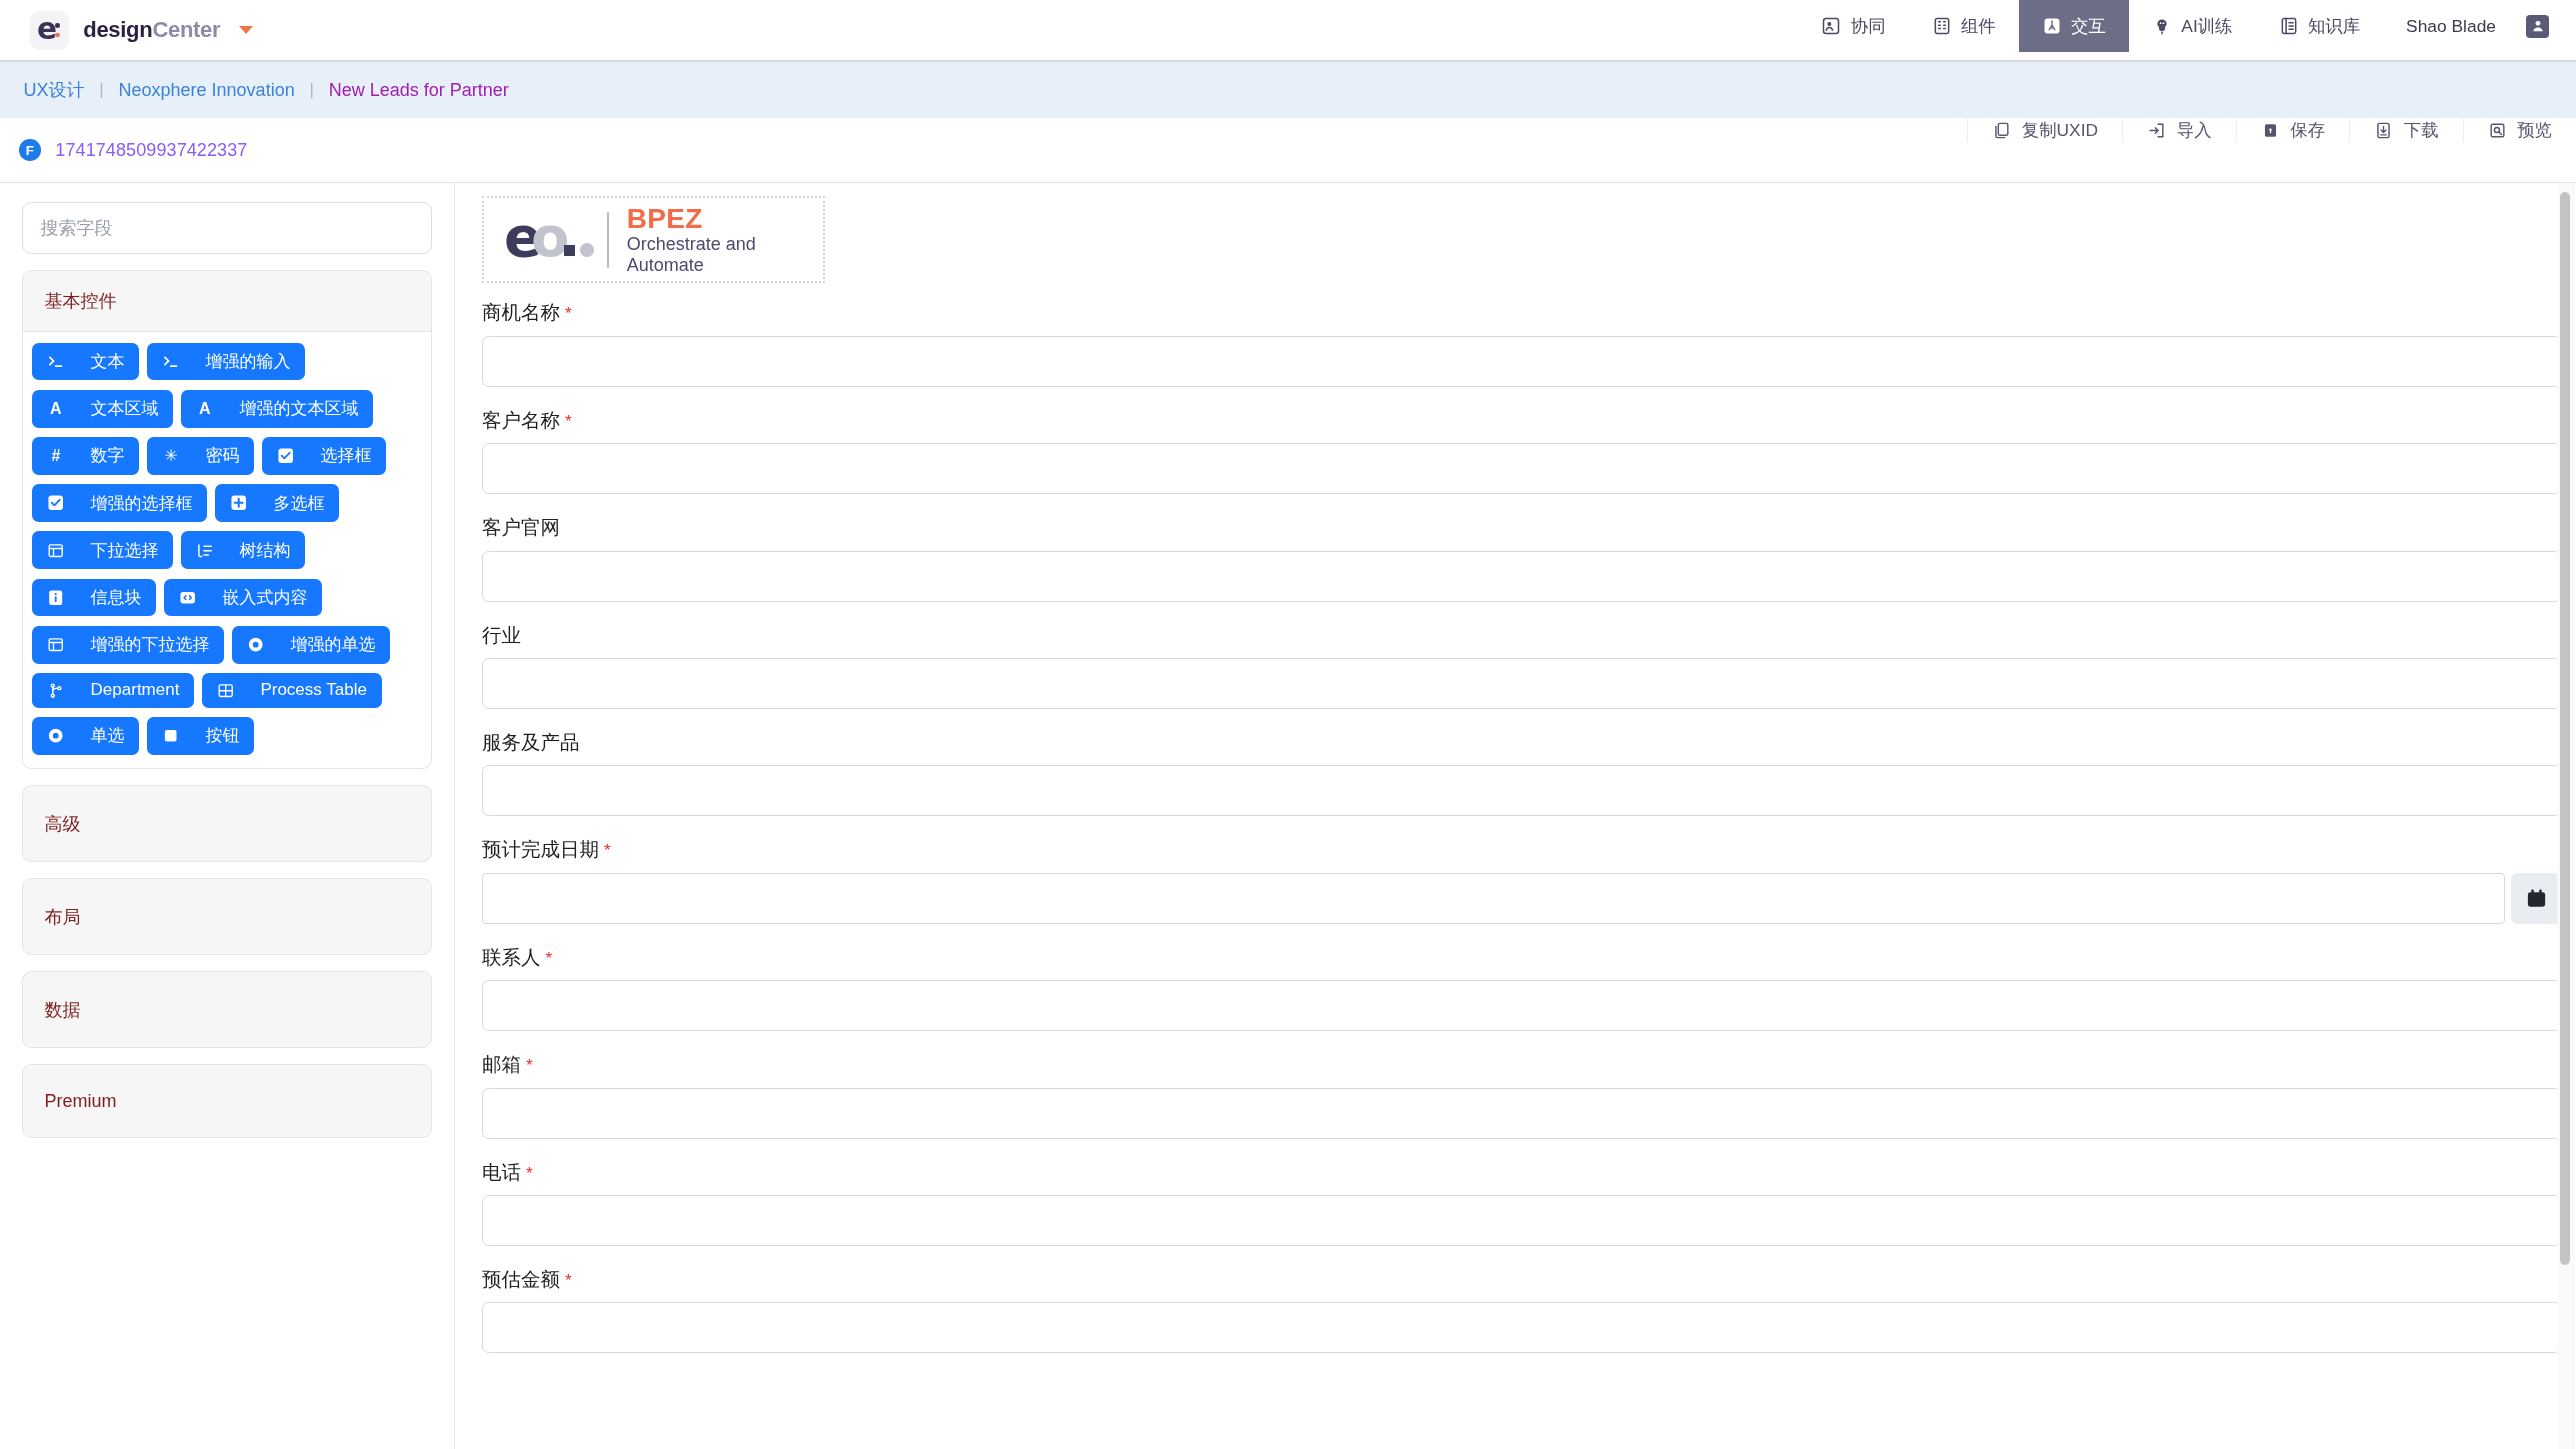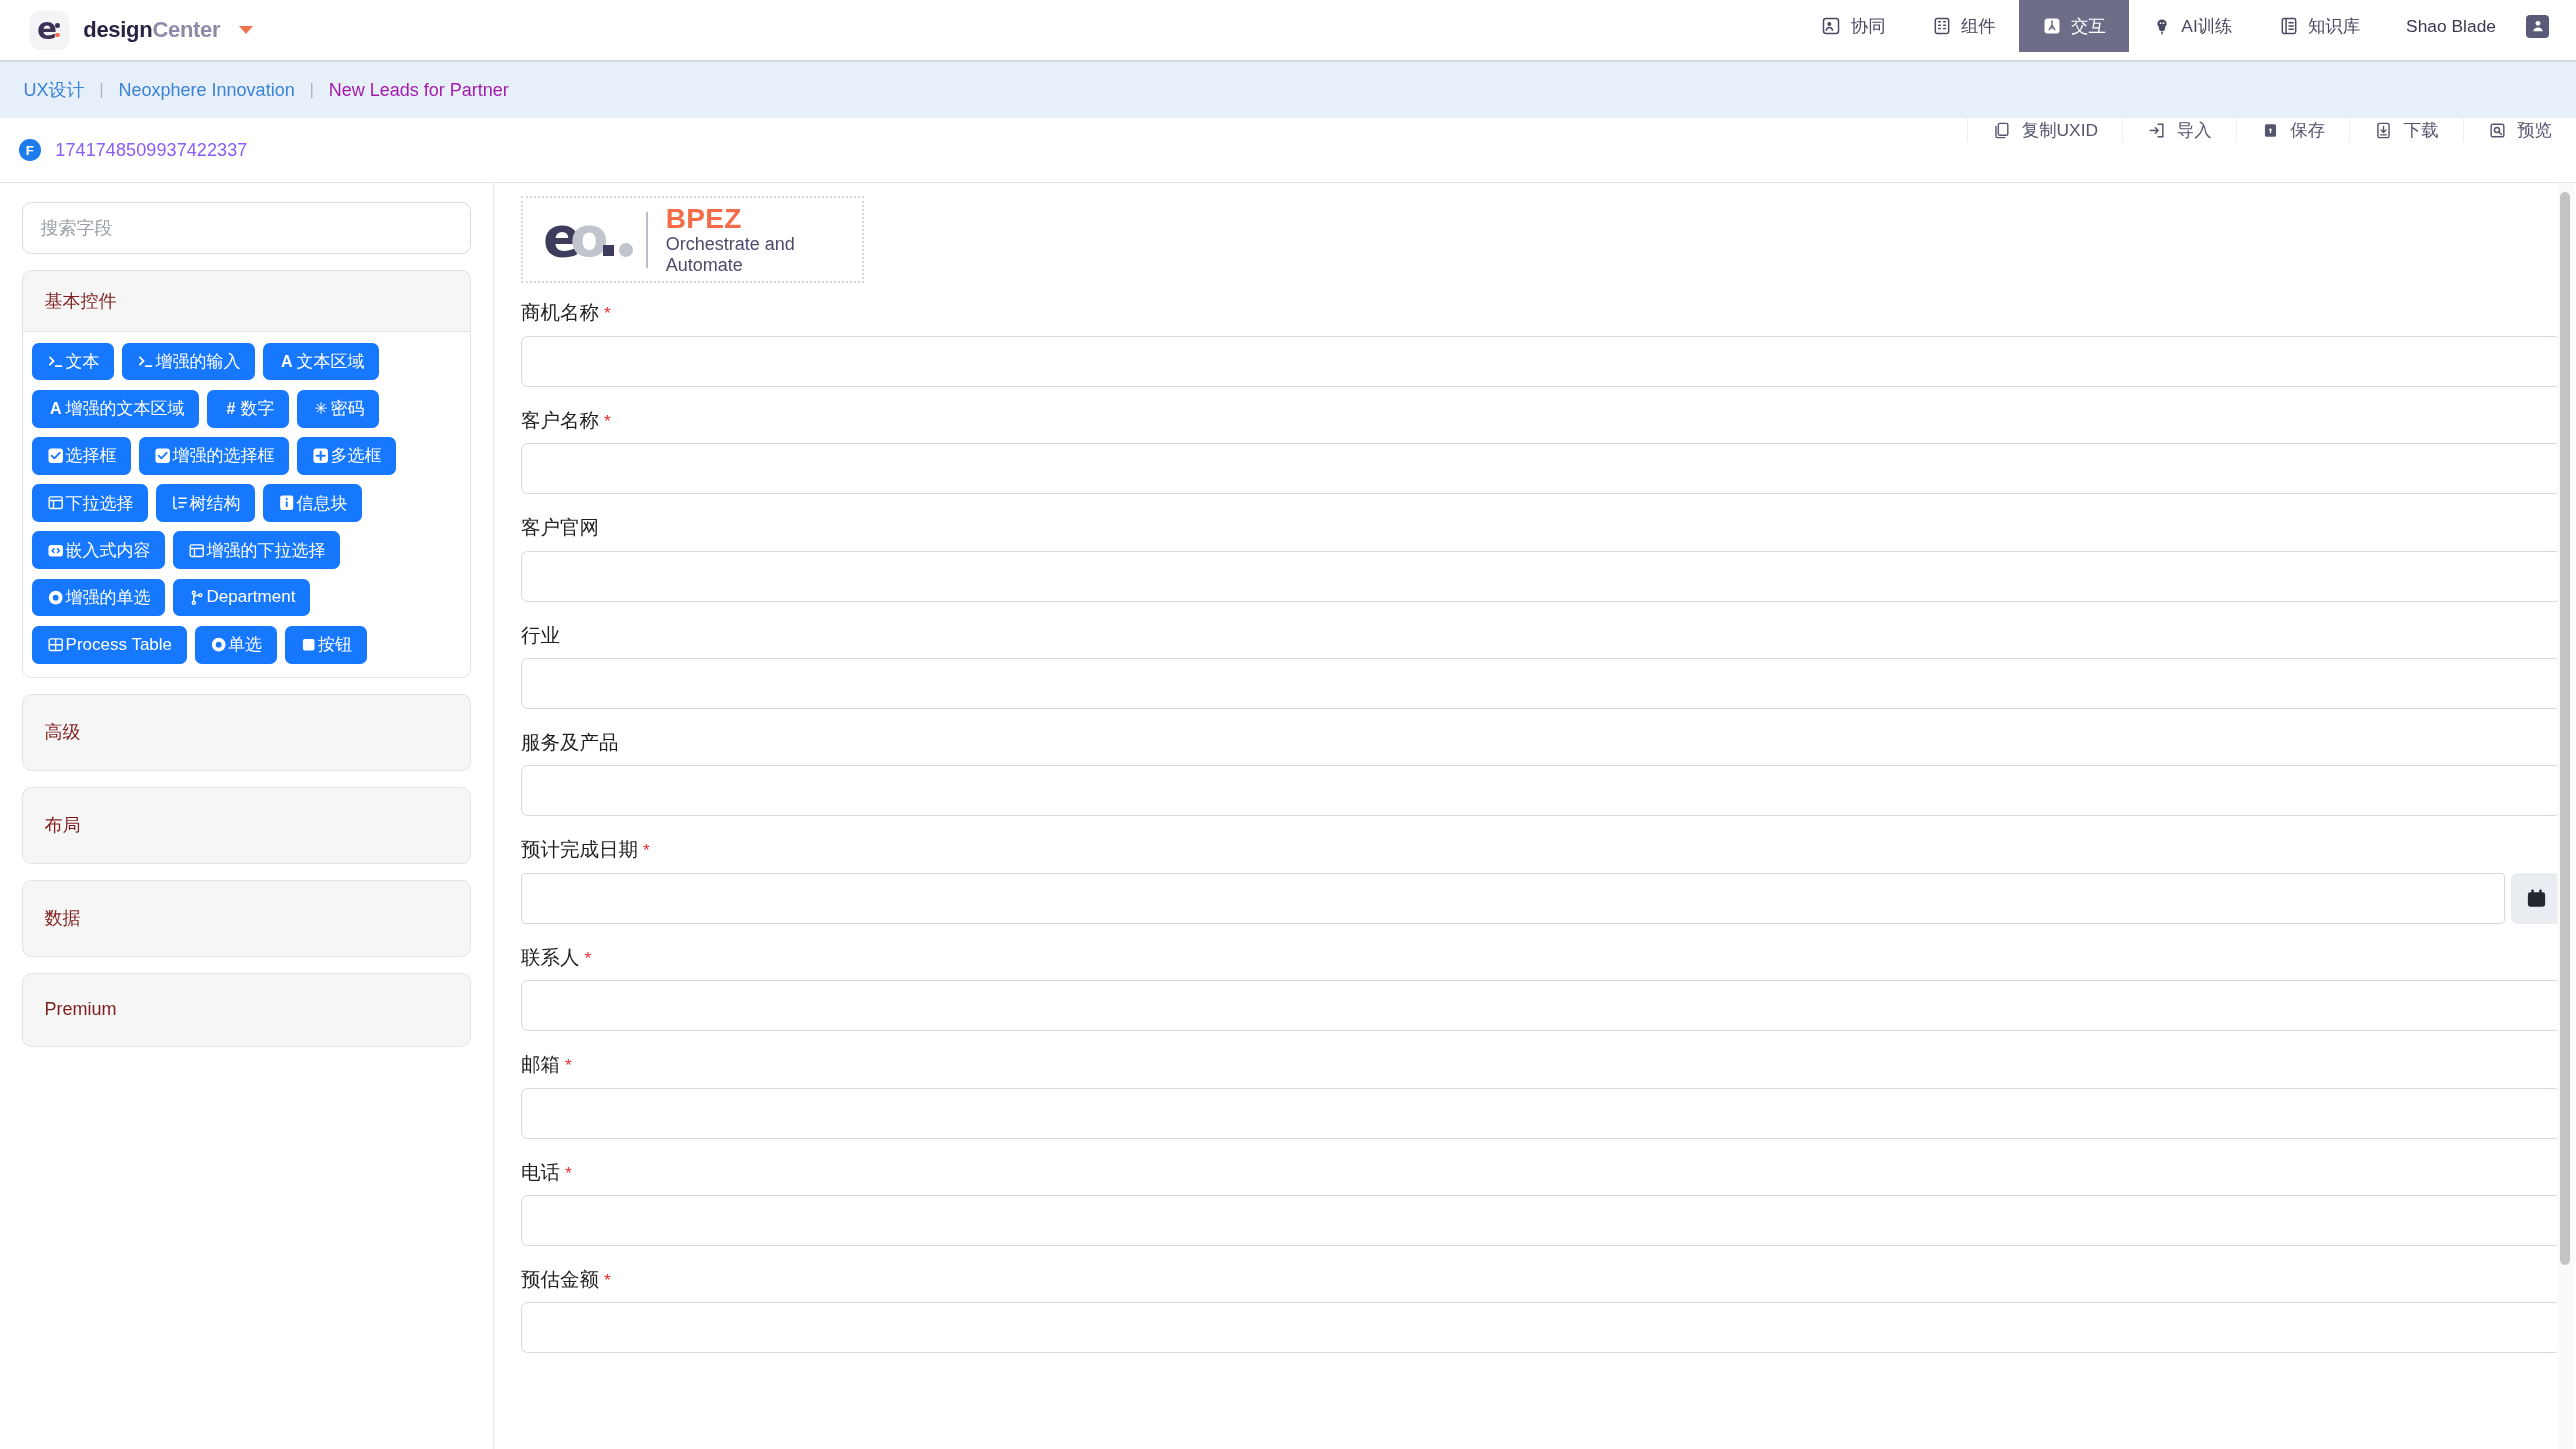--- a/index.html
+++ b/index.html
@@ -116,7 +116,7 @@
 
   
   .sidebar {
-    width: 494px; flex: none;
+    width: 455px; flex: none;
     background: #ffffff;
     border-right: 1.3px solid #e8e8e8;
     padding: 19px 22px 0 22px;

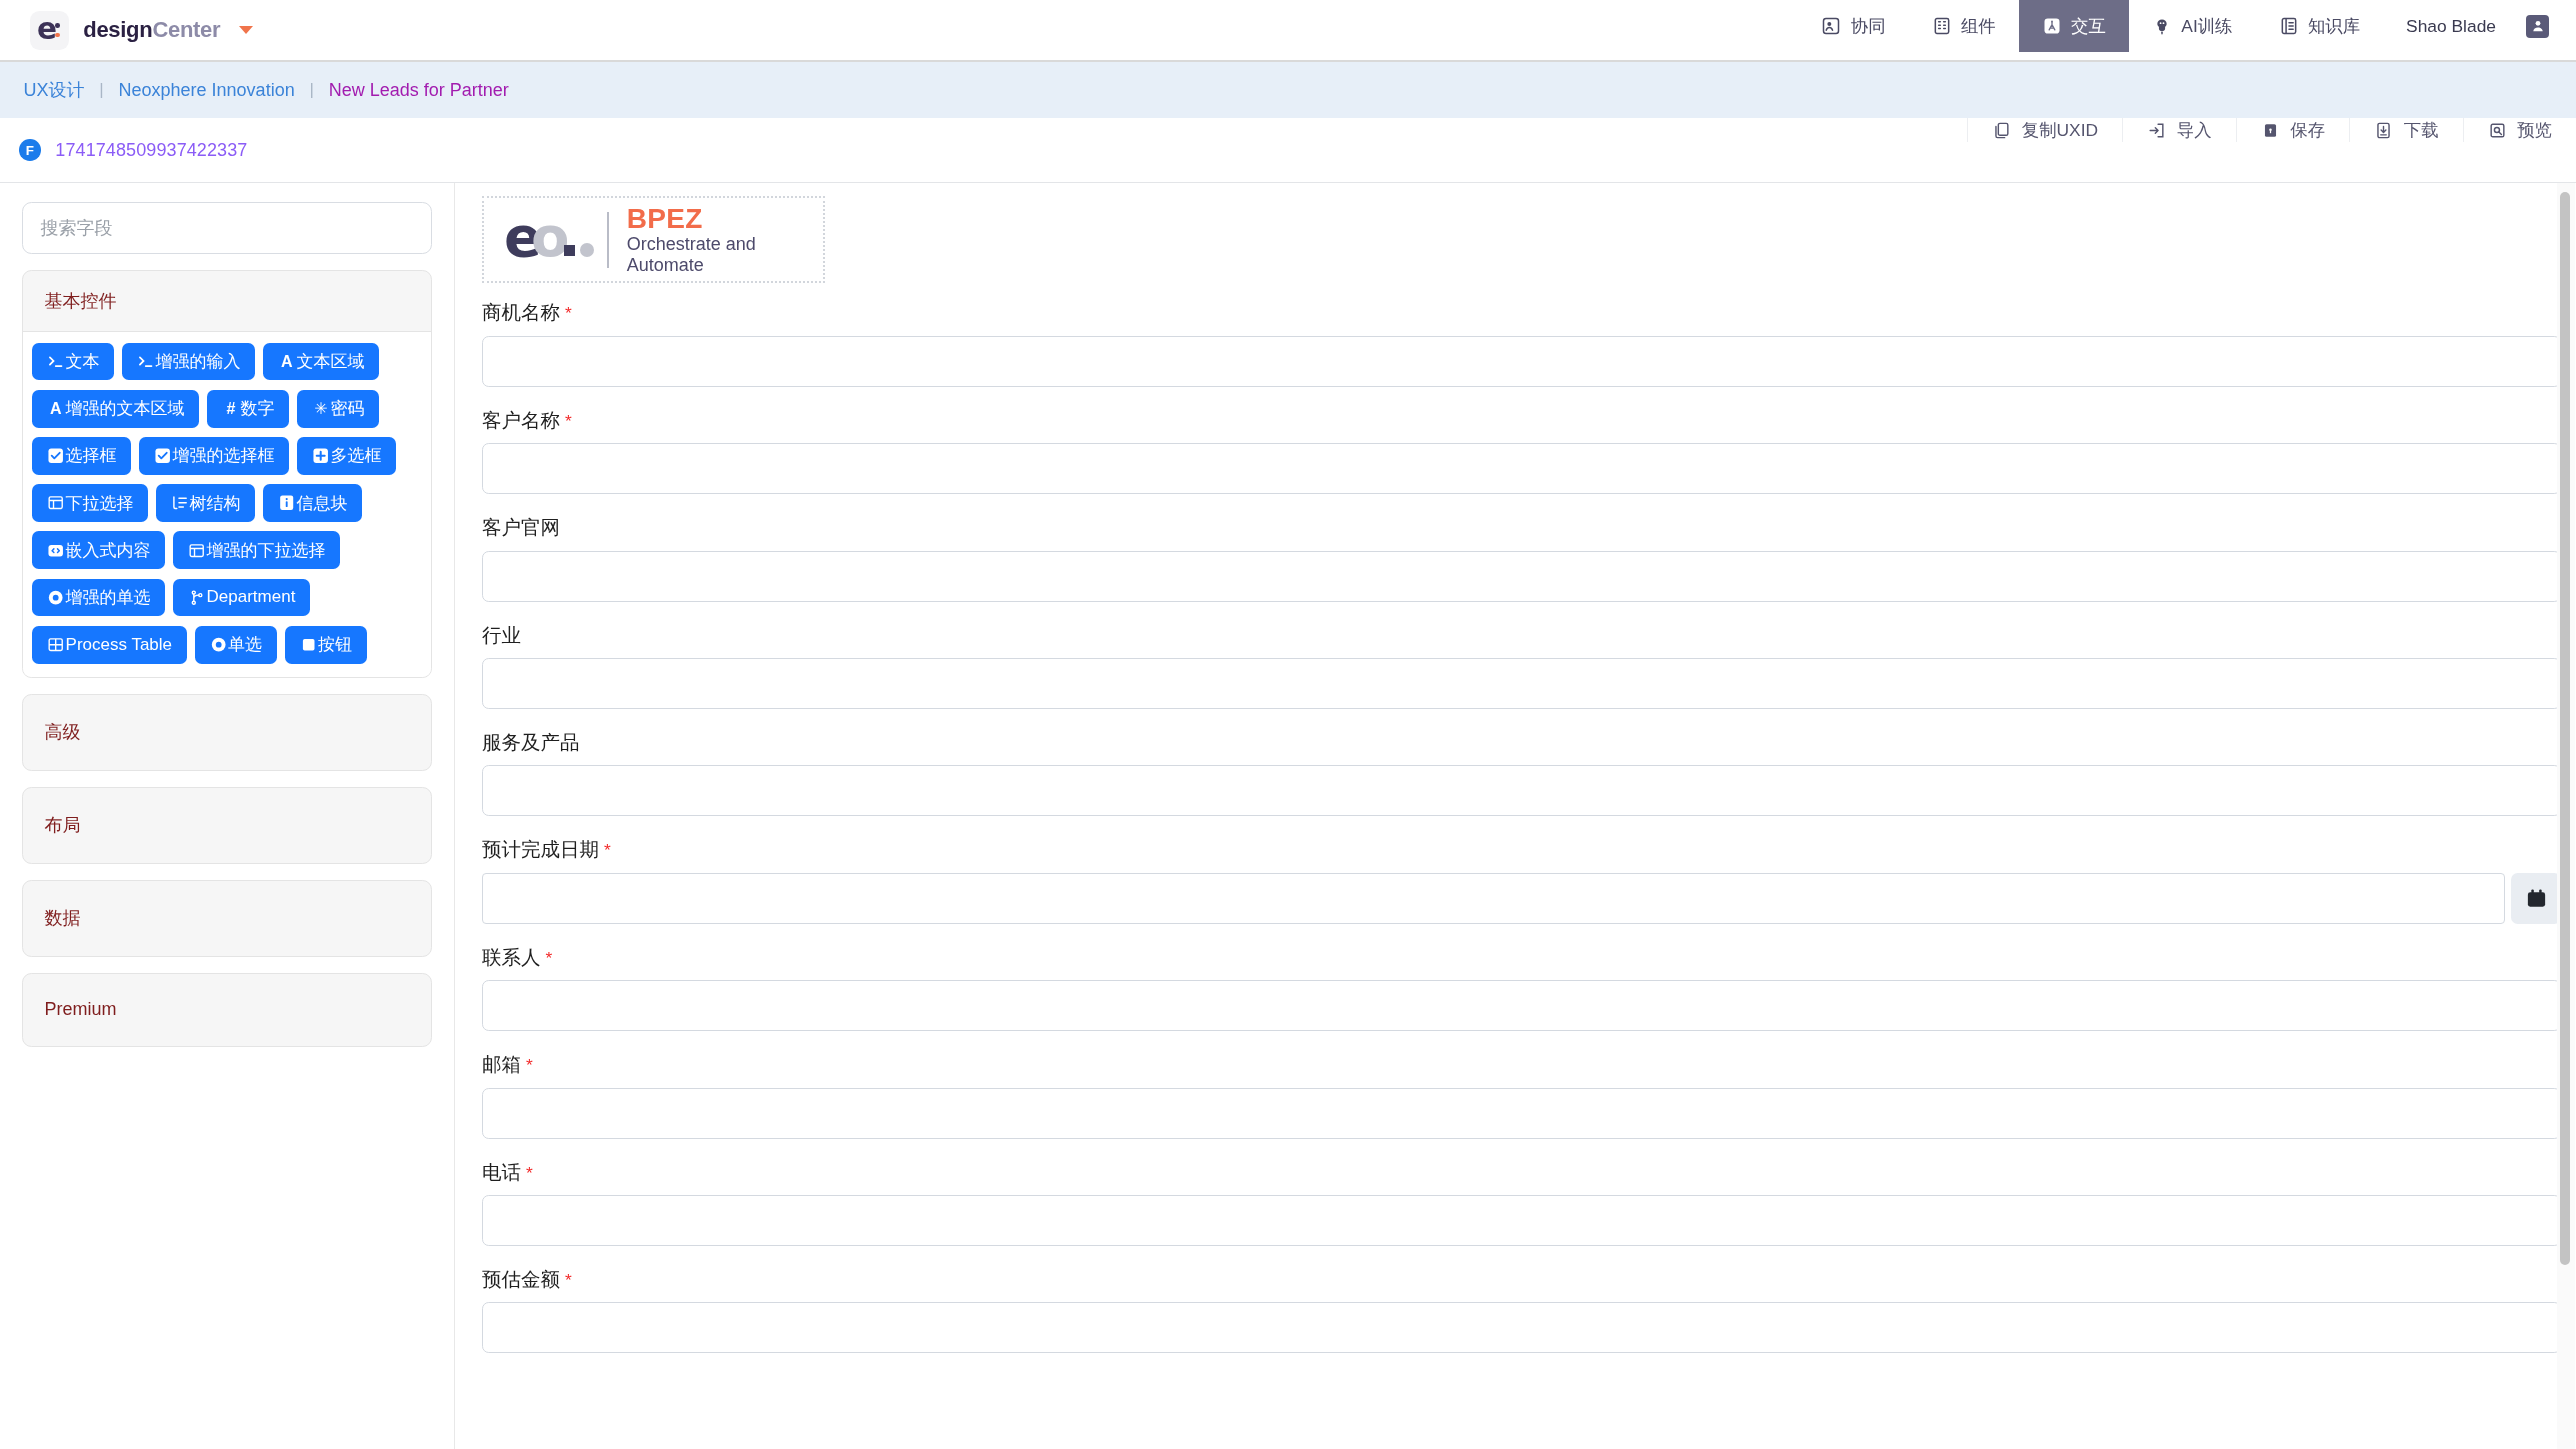--- a/index.html
+++ b/index.html
@@ -151,7 +151,7 @@
     border-top: 1.3px solid #e4e4e4;
   }
   .chip {
-    display: inline-flex; align-items: center; gap: 1px;
+    display: inline-flex; align-items: center; gap: 26px;
     background: #1677ff; color: #ffffff;
     border-radius: 6.7px;
     padding: 7.4px 14.8px;

